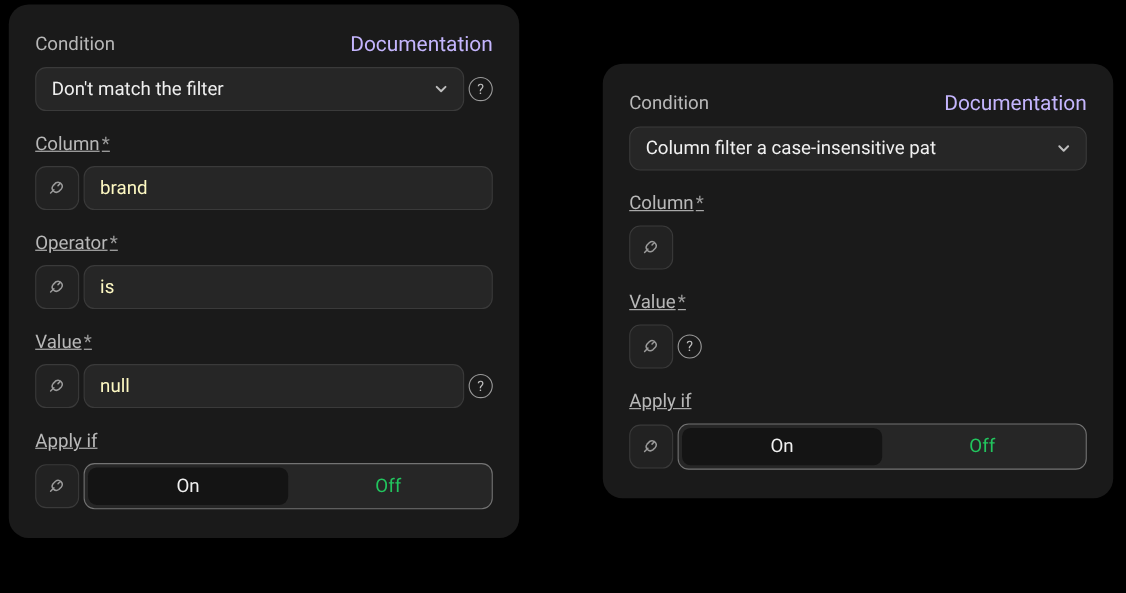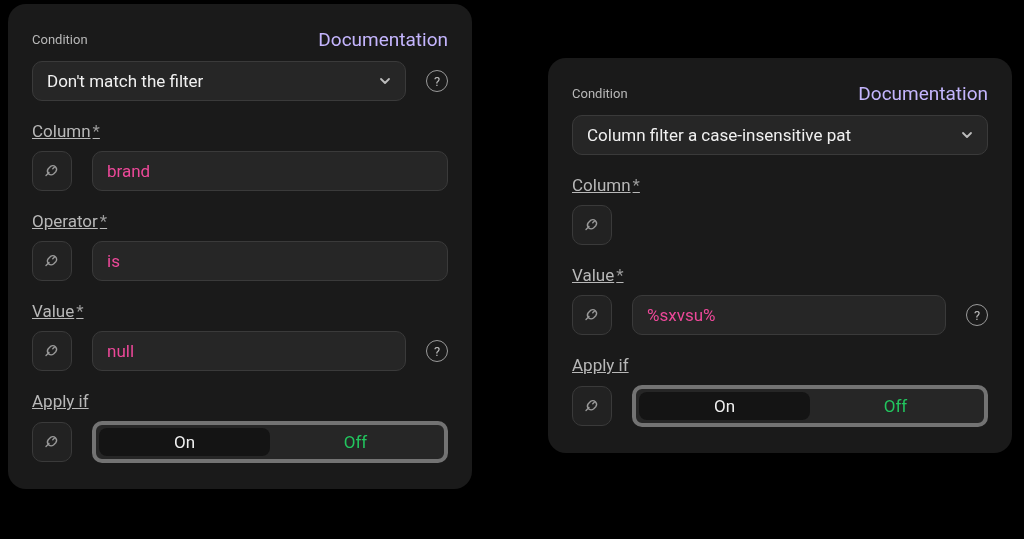--- a/index.html
+++ b/index.html
@@ -39,7 +39,7 @@
     margin-bottom: 10px;
   }
   .label {
-    font-size: 13px;
+    font-size: 17px;
     color: #b8b8b8;
   }
   .req-star {

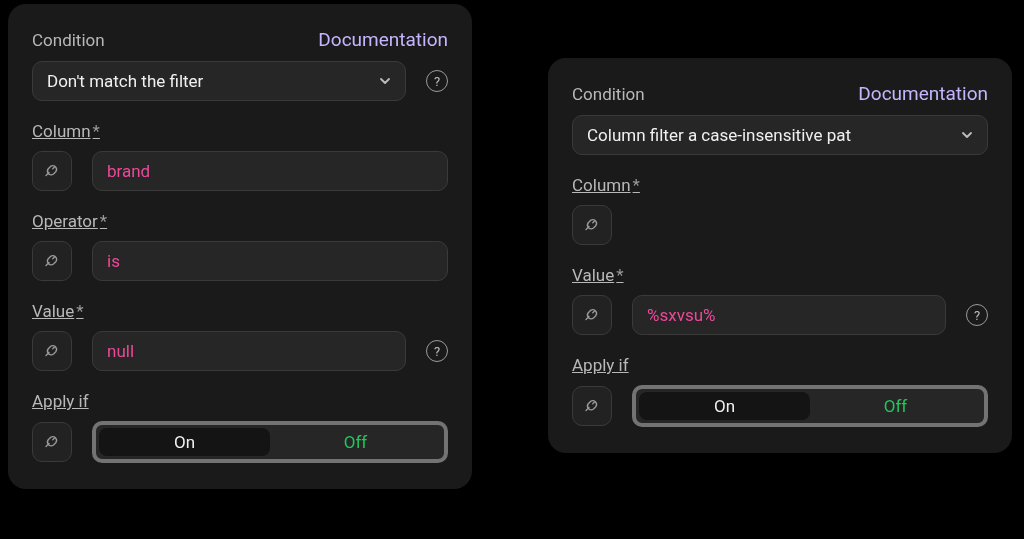--- a/index.html
+++ b/index.html
@@ -54,7 +54,7 @@
   .field-row {
     display: flex;
     align-items: center;
-    gap: 20px;
+    gap: 4px;
     margin-bottom: 20px;
   }
   .field-row:last-child { margin-bottom: 0; }

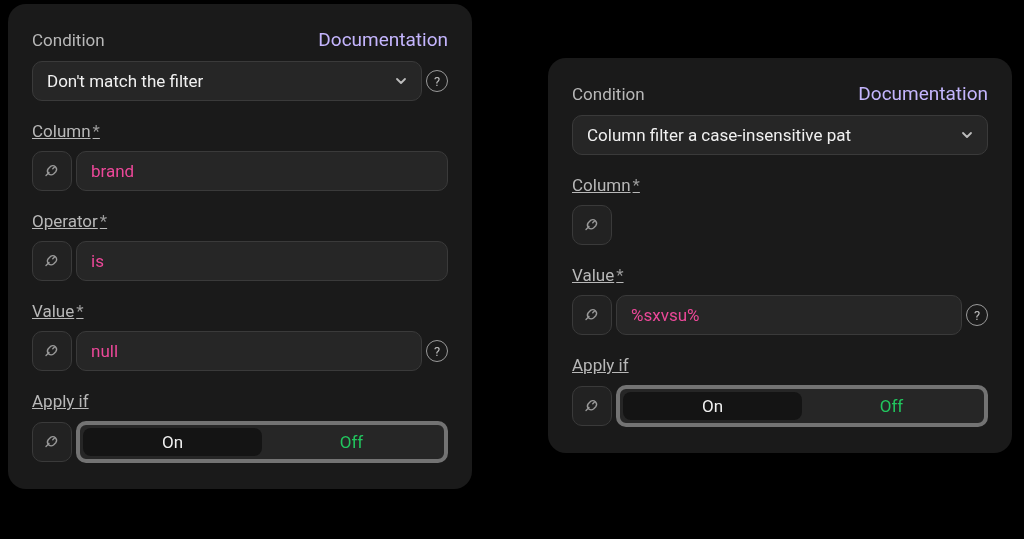--- a/index.html
+++ b/index.html
@@ -120,7 +120,7 @@
     border-radius: 10px;
     padding: 0 14px;
     font-size: 17px;
-    color: #ec4899;
+    color: #fef9c3;
     outline: none;
     font-family: inherit;
   }

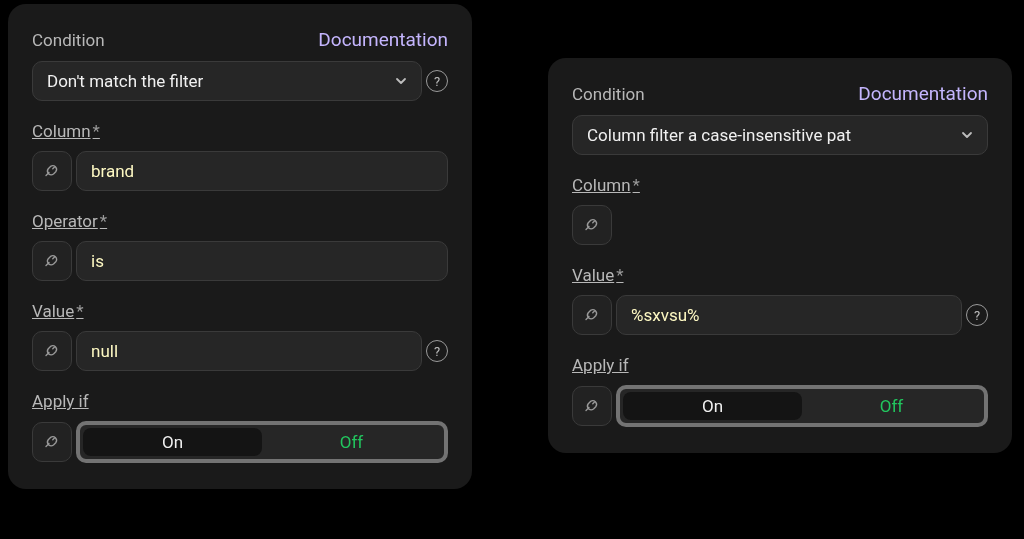--- a/index.html
+++ b/index.html
@@ -272,7 +272,6 @@
           <path d="M8 14 L4 18 M10 6 L7 9 M16 6 L13 9 M7 9 A5 5 0 0 0 14 16 L17 13 A5 5 0 0 0 10 6" stroke="#9a9a9a" stroke-width="1.8" fill="none" stroke-linecap="round" stroke-linejoin="round"></path>
         </svg>
       </div>
-      <input class="text-input" value="%sxvsu%" style="">
       <div class="help-icon">
         <span>?</span>
       </div>

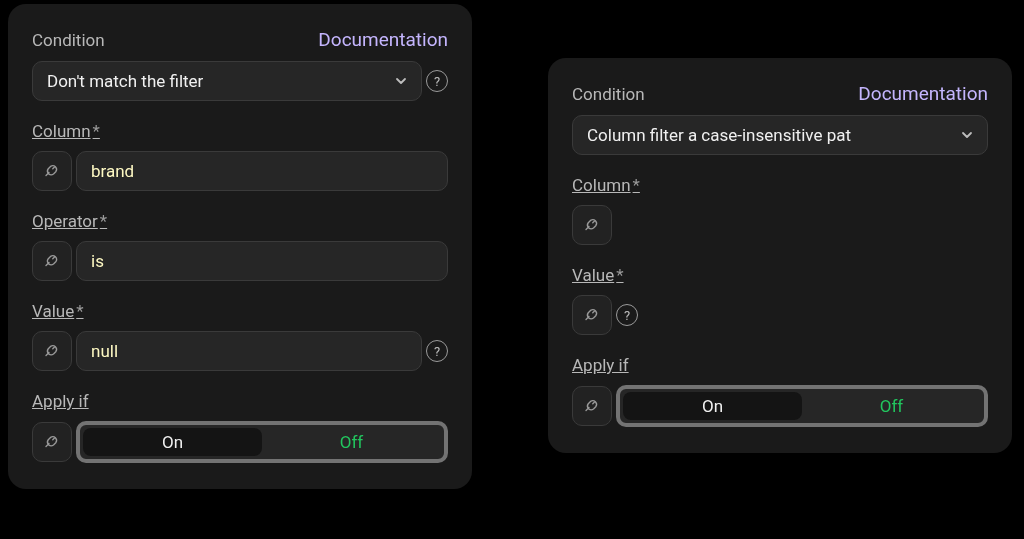--- a/index.html
+++ b/index.html
@@ -128,7 +128,7 @@
     flex: 1;
     height: 42px;
     background: #262626;
-    border: 4px solid #737373;
+    border: 1px solid #737373;
     border-radius: 10px;
     display: flex;
     align-items: center;

